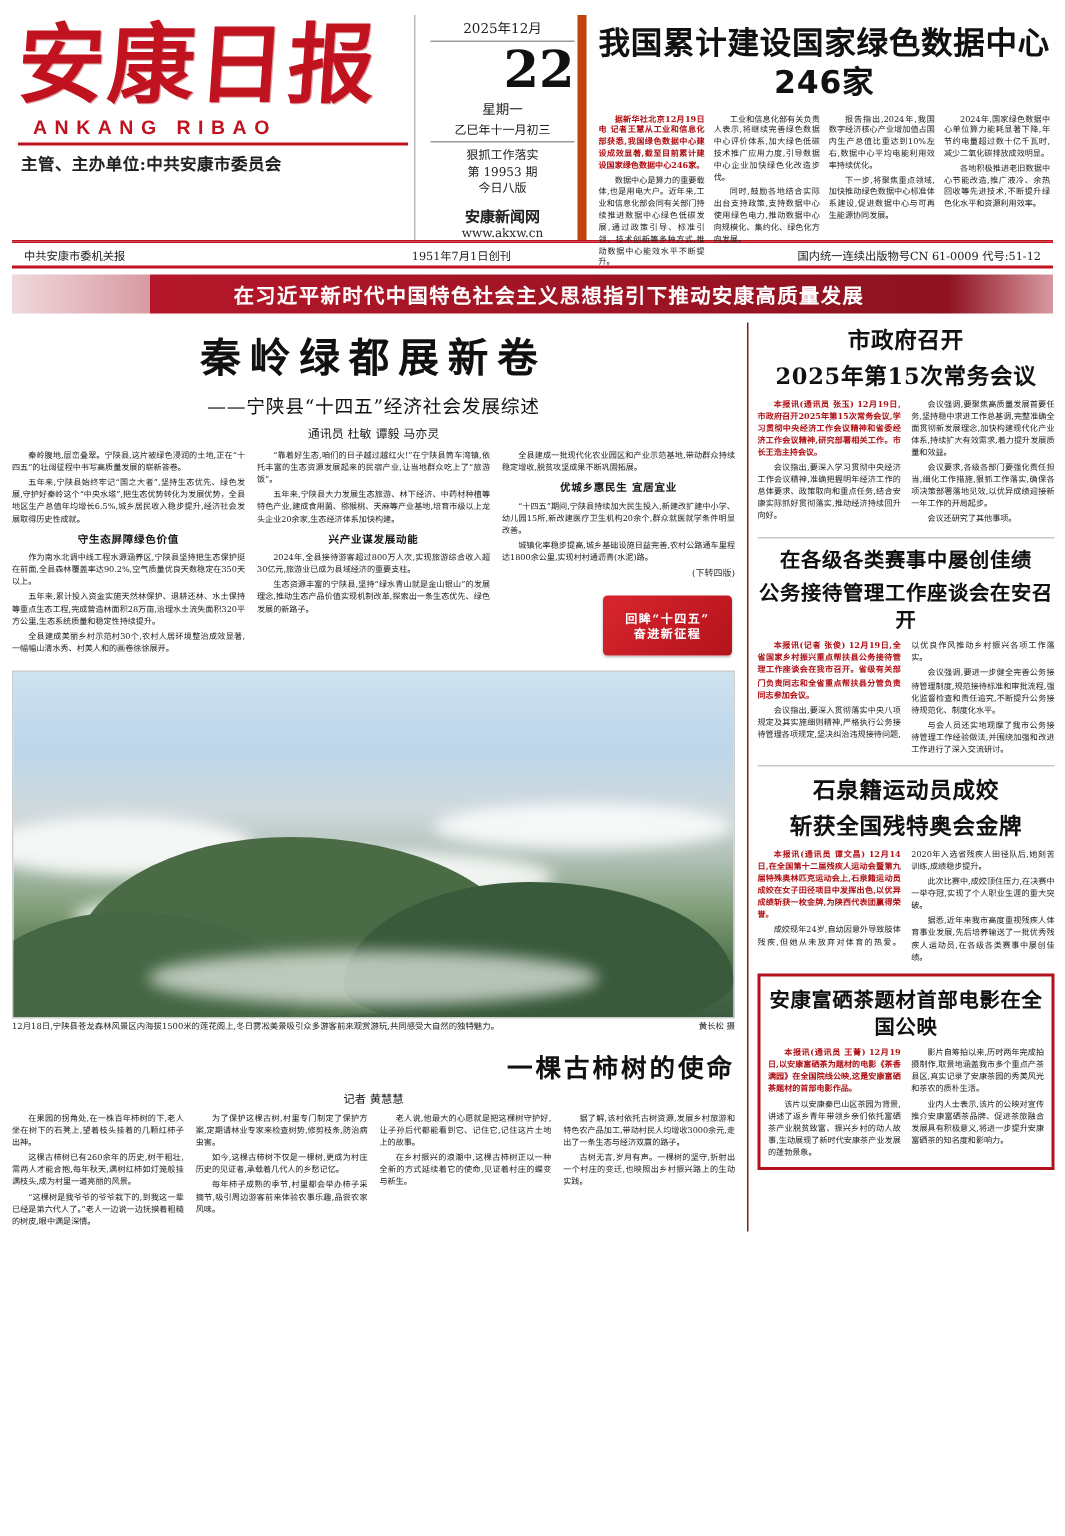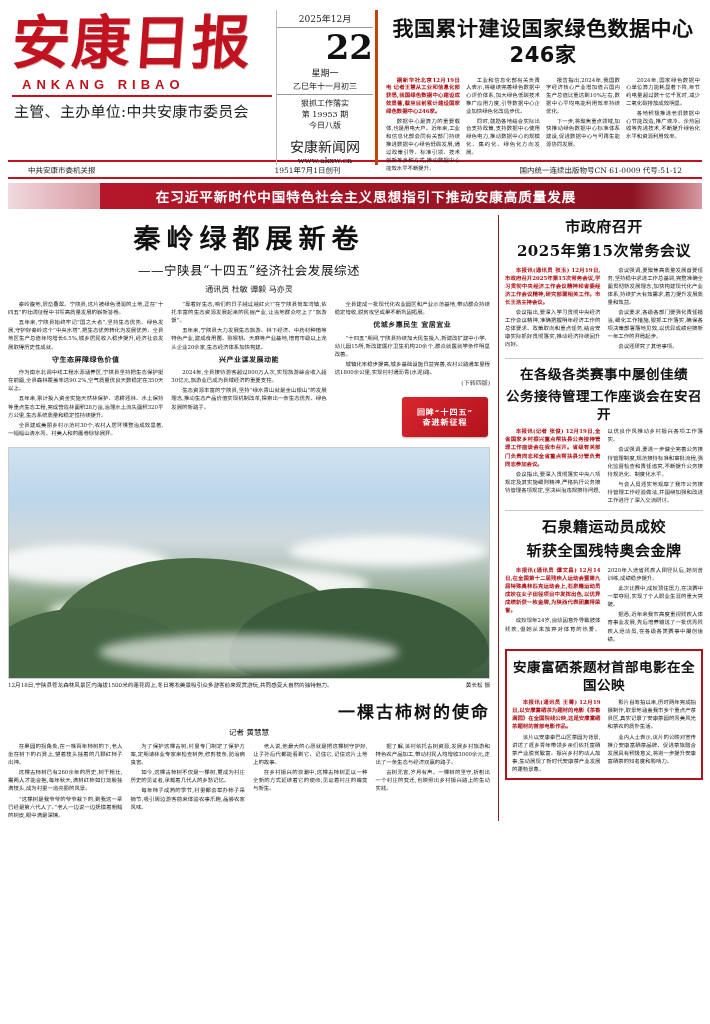--- a/index.html
+++ b/index.html
@@ -32,8 +32,8 @@
   .logo-sub{font-size:15px;color:#222;margin-left:6px;letter-spacing:.3px;}
 
   .date-block{
-    width:96px;flex:0 0 96px;border-left:1px solid #bbb;border-right:3px solid #c2410c;
-    text-align:center;padding:2px 2px 0 0;margin-top:4px;
+    width:96px;flex:0 0 96px;border-left:1px solid #bbb;border-right:6px solid #c2410c;
+    text-align:center;padding:2px 2px 0 10px;margin-top:4px;
   }
   .date-top{font-size:9px;color:#222;border-bottom:1px solid #999;padding-bottom:2px;}
   .date-day{font-size:34px;font-weight:700;line-height:1.05;margin:2px 0 0 0;text-align:right;}

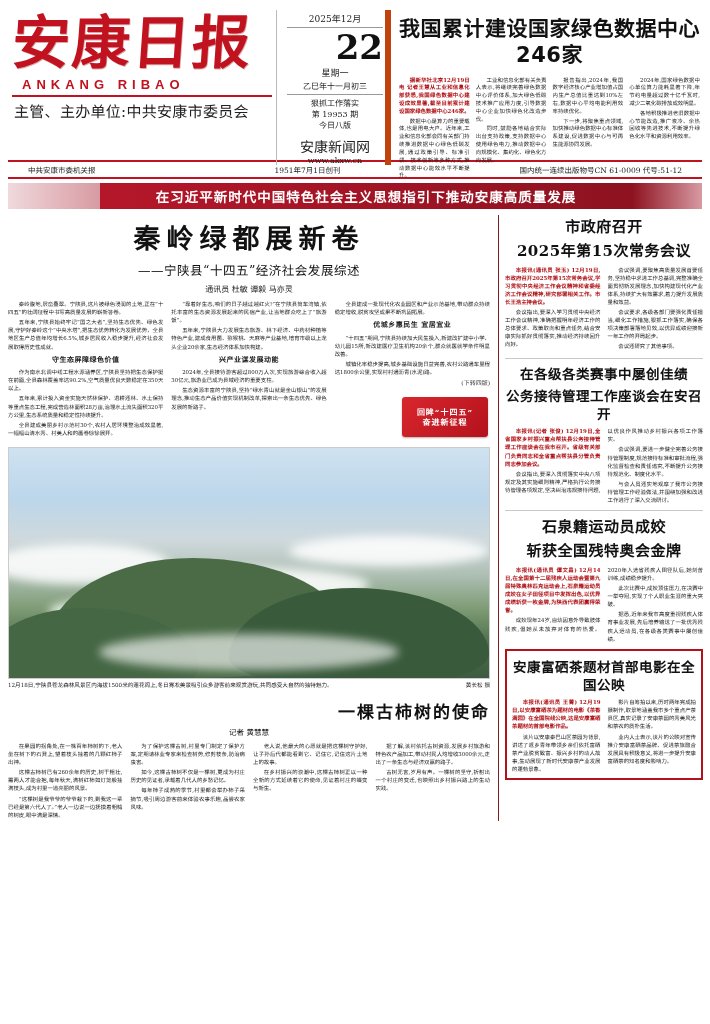--- a/index.html
+++ b/index.html
@@ -29,7 +29,7 @@
     margin-top:4px;margin-left:14px;
   }
   .logo-rule{height:2px;background:#c1121f;margin:3px 4px 3px 4px;}
-  .logo-sub{font-size:15px;color:#222;margin-left:6px;letter-spacing:.3px;}
+  .logo-sub{font-size:11px;color:#222;margin-left:6px;letter-spacing:.3px;font-weight:bold;}
 
   .date-block{
     width:96px;flex:0 0 96px;border-left:1px solid #bbb;border-right:6px solid #c2410c;

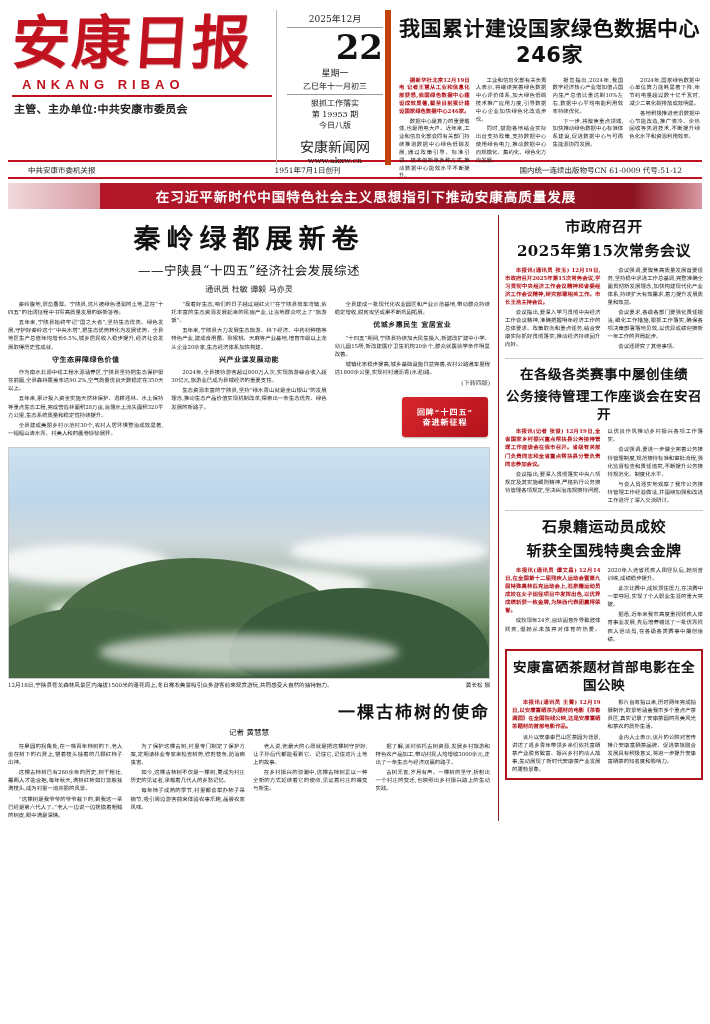--- a/index.html
+++ b/index.html
@@ -42,7 +42,7 @@
   .date-pub{font-size:8px;color:#222;margin-top:3px;border-top:1px solid #999;padding-top:2px;}
   .date-issue{font-size:8px;color:#222;}
   .date-pages{font-size:8px;color:#222;}
-  .date-org{font-size:14px;color:#222;margin-top:6px;}
+  .date-org{font-size:10px;color:#222;margin-top:6px;font-weight:bold;}
   .date-url{font-size:8px;color:#222;}
 
   .head-news{flex:1;padding:2px 2px 0 8px;}

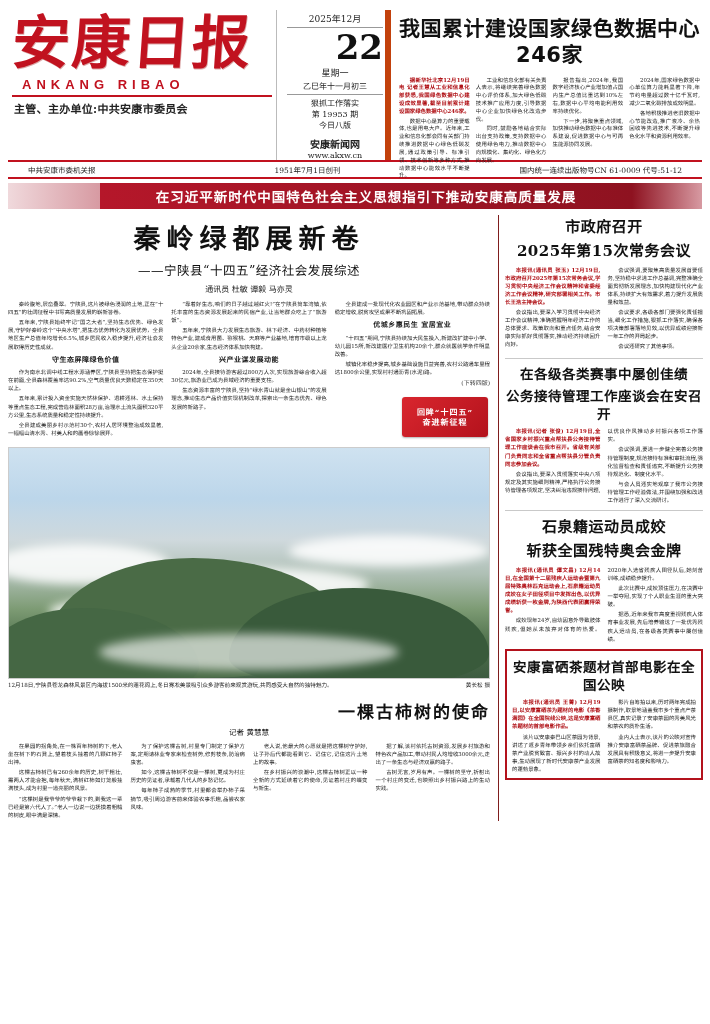--- a/index.html
+++ b/index.html
@@ -58,7 +58,7 @@
 
   
   .org-rule{border-top:1px solid #c1121f;border-bottom:1px solid #c1121f;height:0;margin:0 8px;}
-  .org-line{display:flex;justify-content:space-between;font-size:7.5px;color:#222;padding:2px 28px;}
+  .org-line{display:flex;justify-content:space-between;font-size:7.5px;color:#222;padding:2px 16px;}
   .banner-wrap{margin:4px 8px 6px 8px;display:flex;align-items:stretch;height:26px;}
   .banner-left{width:92px;background:linear-gradient(90deg,#f0d9dc 0%,#d79aa2 100%);}
   .banner-mid{flex:1;background:linear-gradient(90deg,#b5172a 0%,#8e1220 100%);

